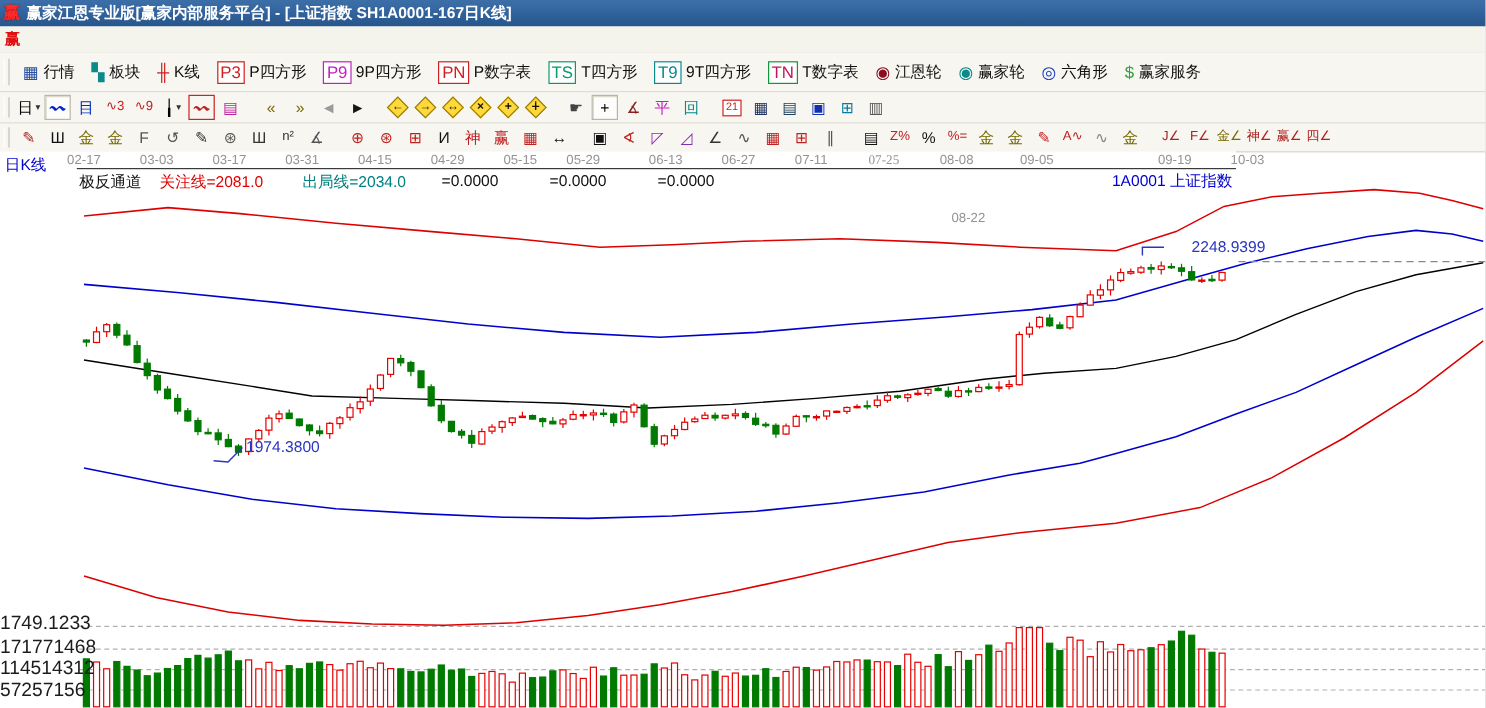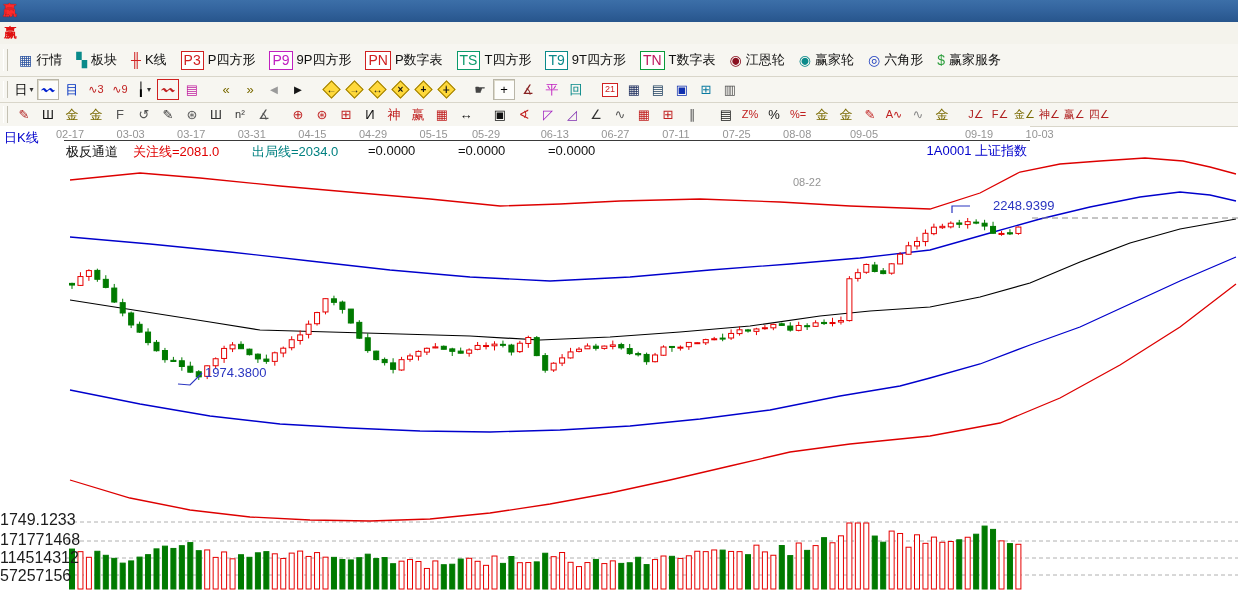--- a/index.html
+++ b/index.html
@@ -55,6 +55,7 @@
 
   <div class="titlebar">
     <span class="logo">赢</span>
+    <span>赢家江恩专业版[赢家内部服务平台] - [上证指数  SH1A0001-167日K线]</span>
   </div>
 
   <div class="menubar">

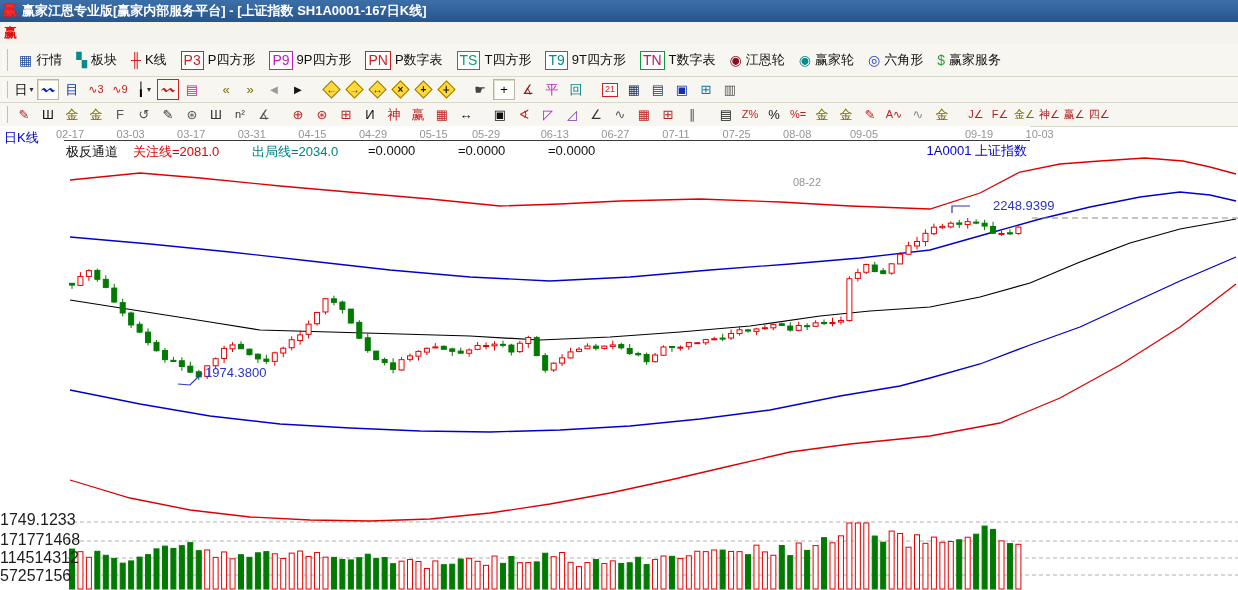--- a/index.html
+++ b/index.html
@@ -727,7 +727,7 @@
         <span class="xdate" style="left: 554.8px;">06-13</span>
         <span class="xdate" style="left: 615.4px;">06-27</span>
         <span class="xdate" style="left: 676px;">07-11</span>
-        <span class="xdate" style="left: 736.6px;">07-25</span>
+        <span class="xdate" style="left: 736.6px; font-family: Liberation Serif, serif;">07-25</span>
         <span class="xdate" style="left: 797.2px;">08-08</span>
         <span class="xdate" style="left: 807px; margin-top: 48px;">08-22</span>
         <span class="xdate" style="left: 864px;">09-05</span>

